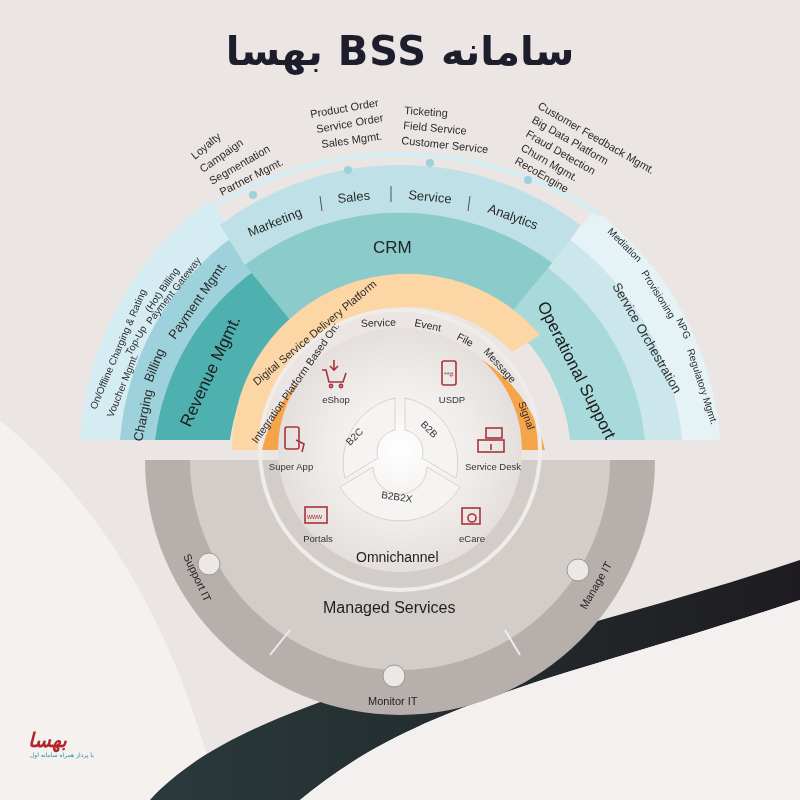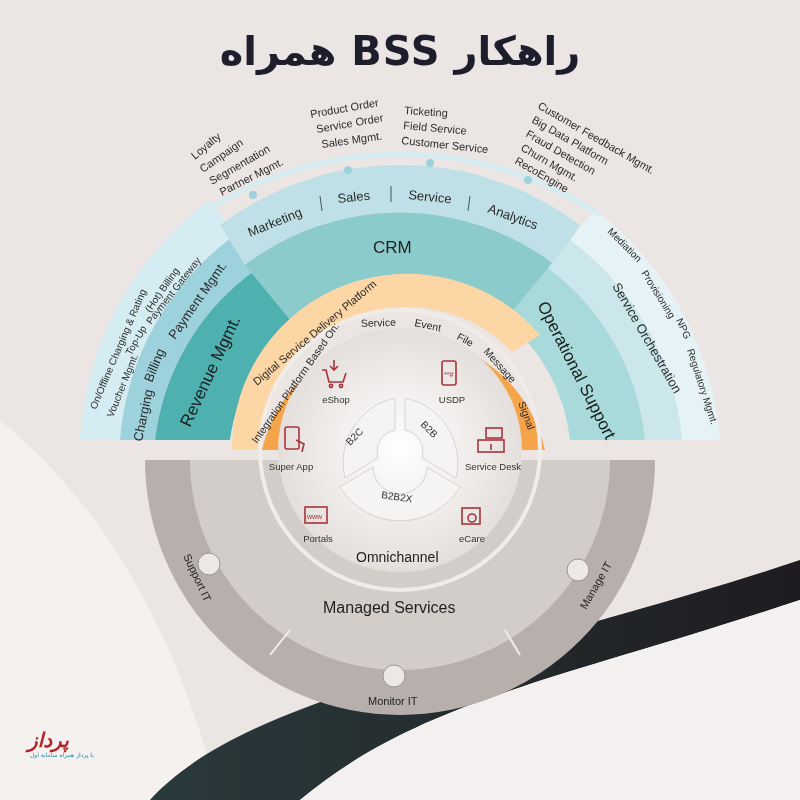--- a/index.html
+++ b/index.html
@@ -182,7 +182,7 @@
     <text transform="translate(586,610) rotate(-60)" font-size="11" fill="#222">Manage IT</text>
   </svg>
 
-  <div class="title">راهکار BSS همراه</div>
+  <div class="title">سامانه BSS بهسا</div>
 
   <div class="logo">
     <span class="logo-text">پرداز</span>

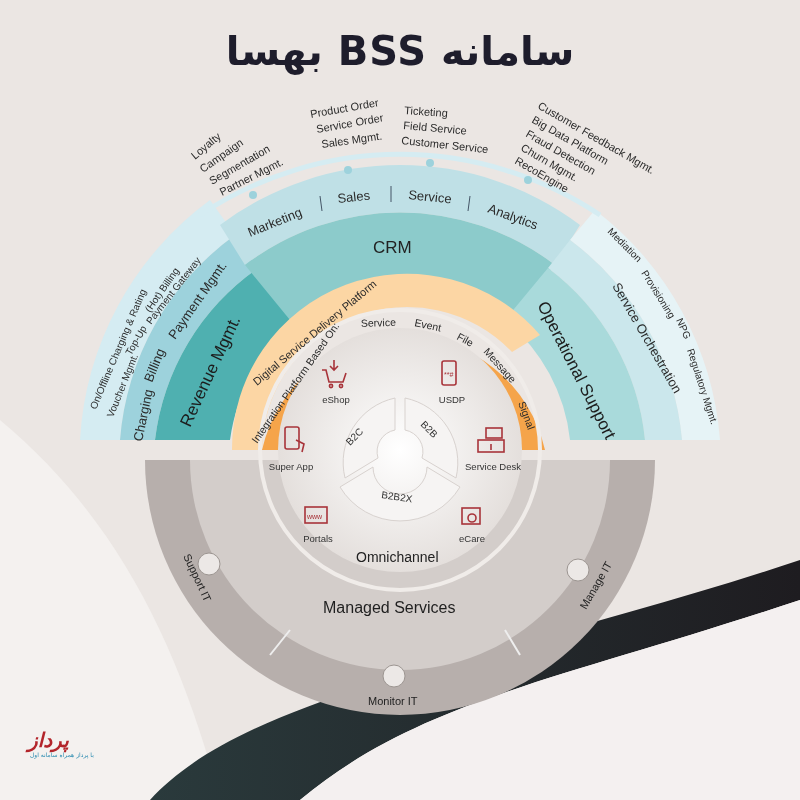--- a/index.html
+++ b/index.html
@@ -185,7 +185,7 @@
   <div class="title">سامانه BSS بهسا</div>
 
   <div class="logo">
-    <span class="logo-text">پرداز</span>
+    <span class="logo-text">بهسا</span>
     <span class="logo-sub">با پرداز همراه سامانه اول</span>
   </div>
 </div>

